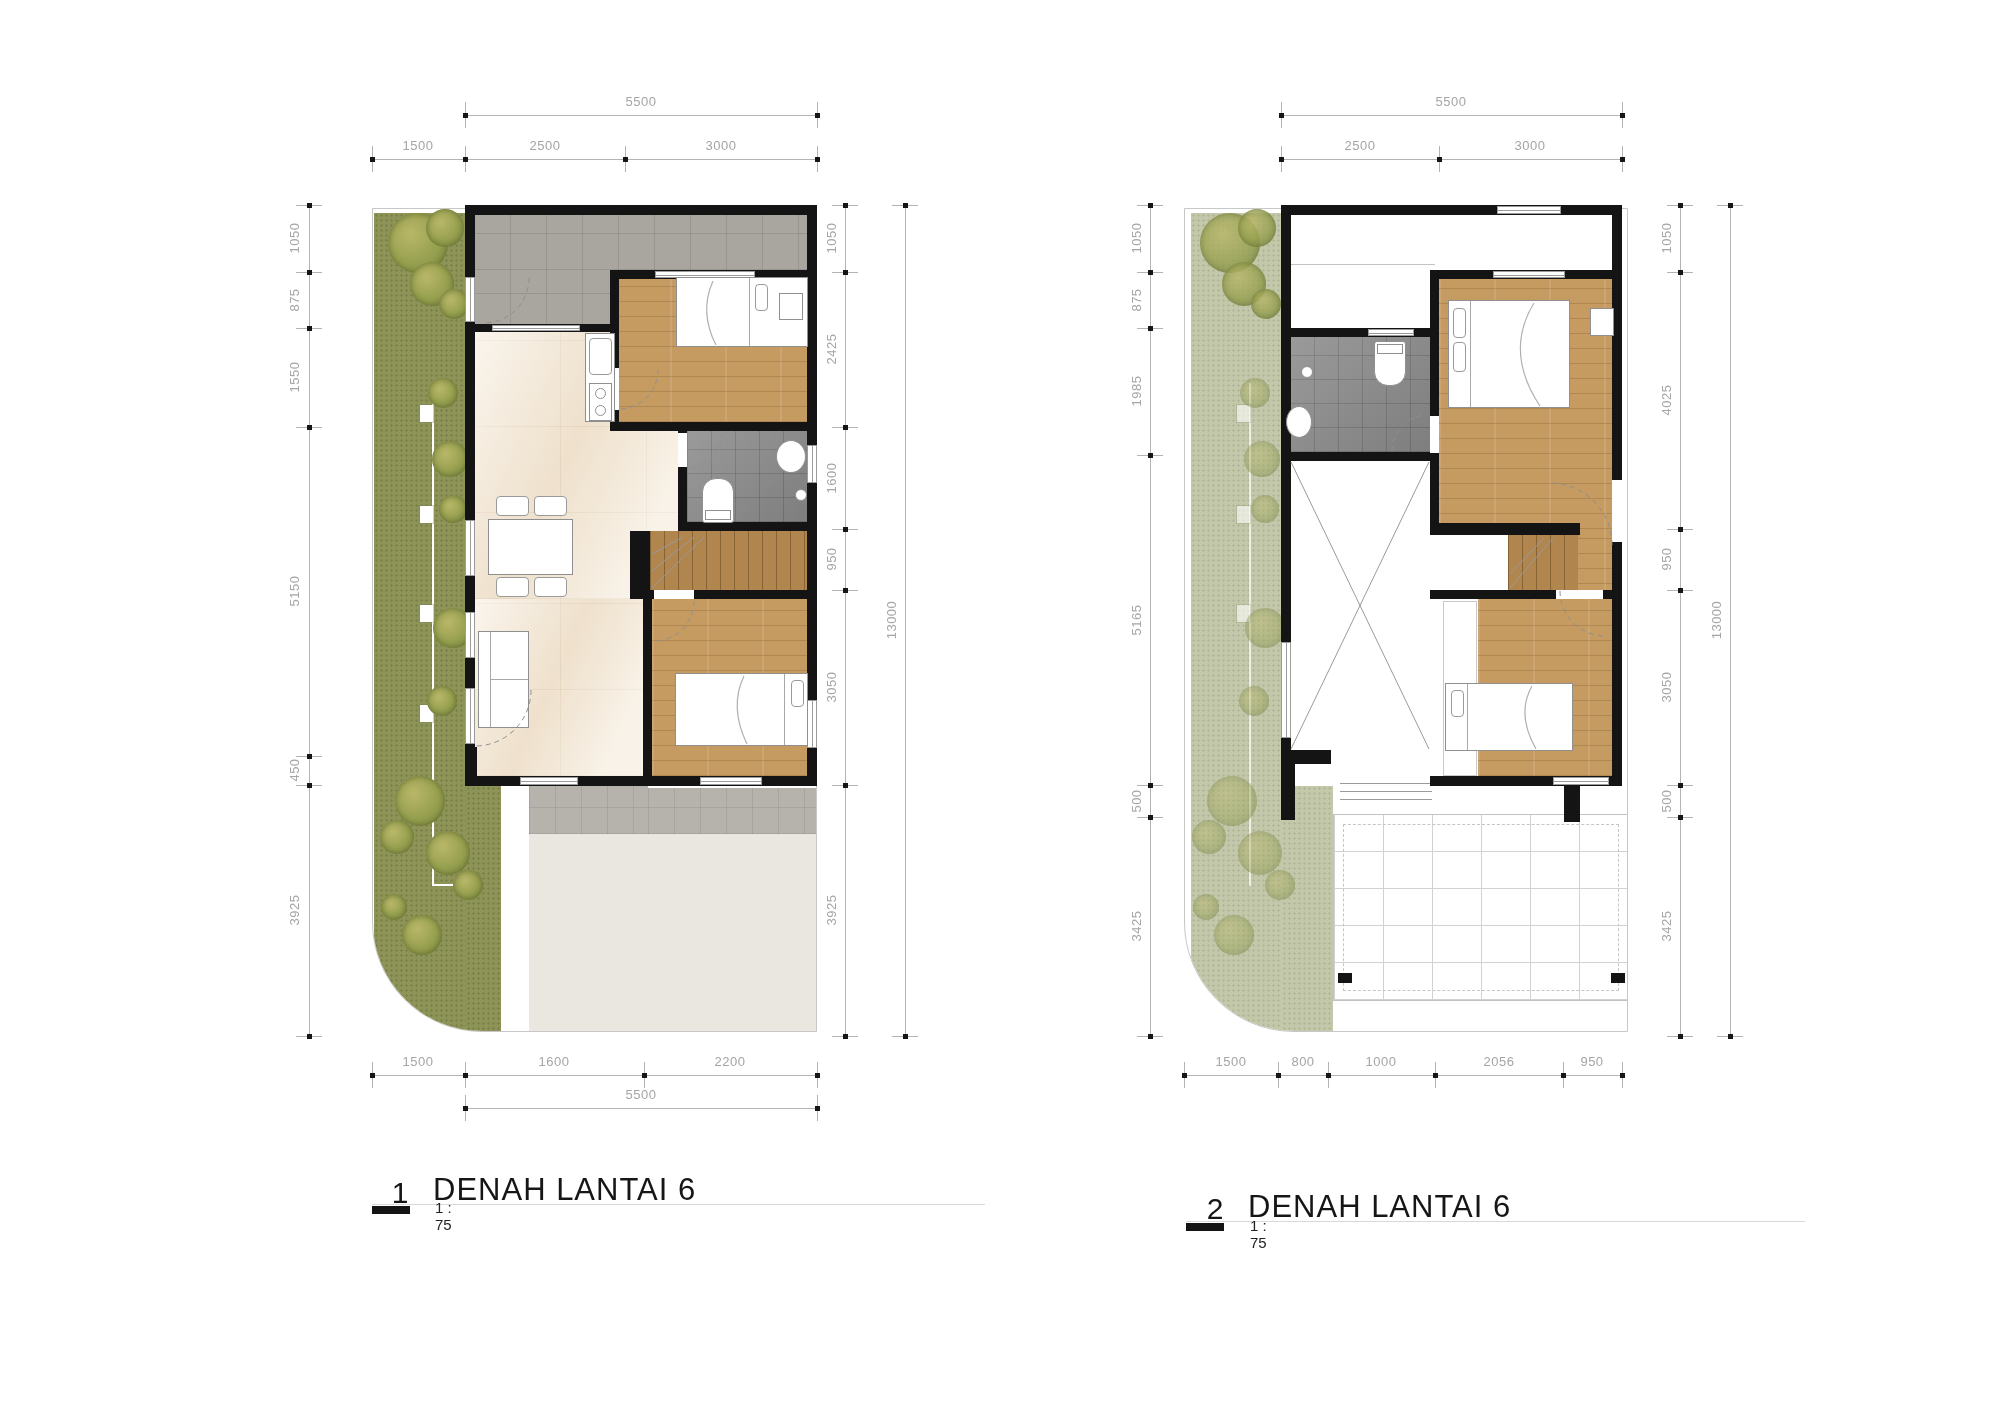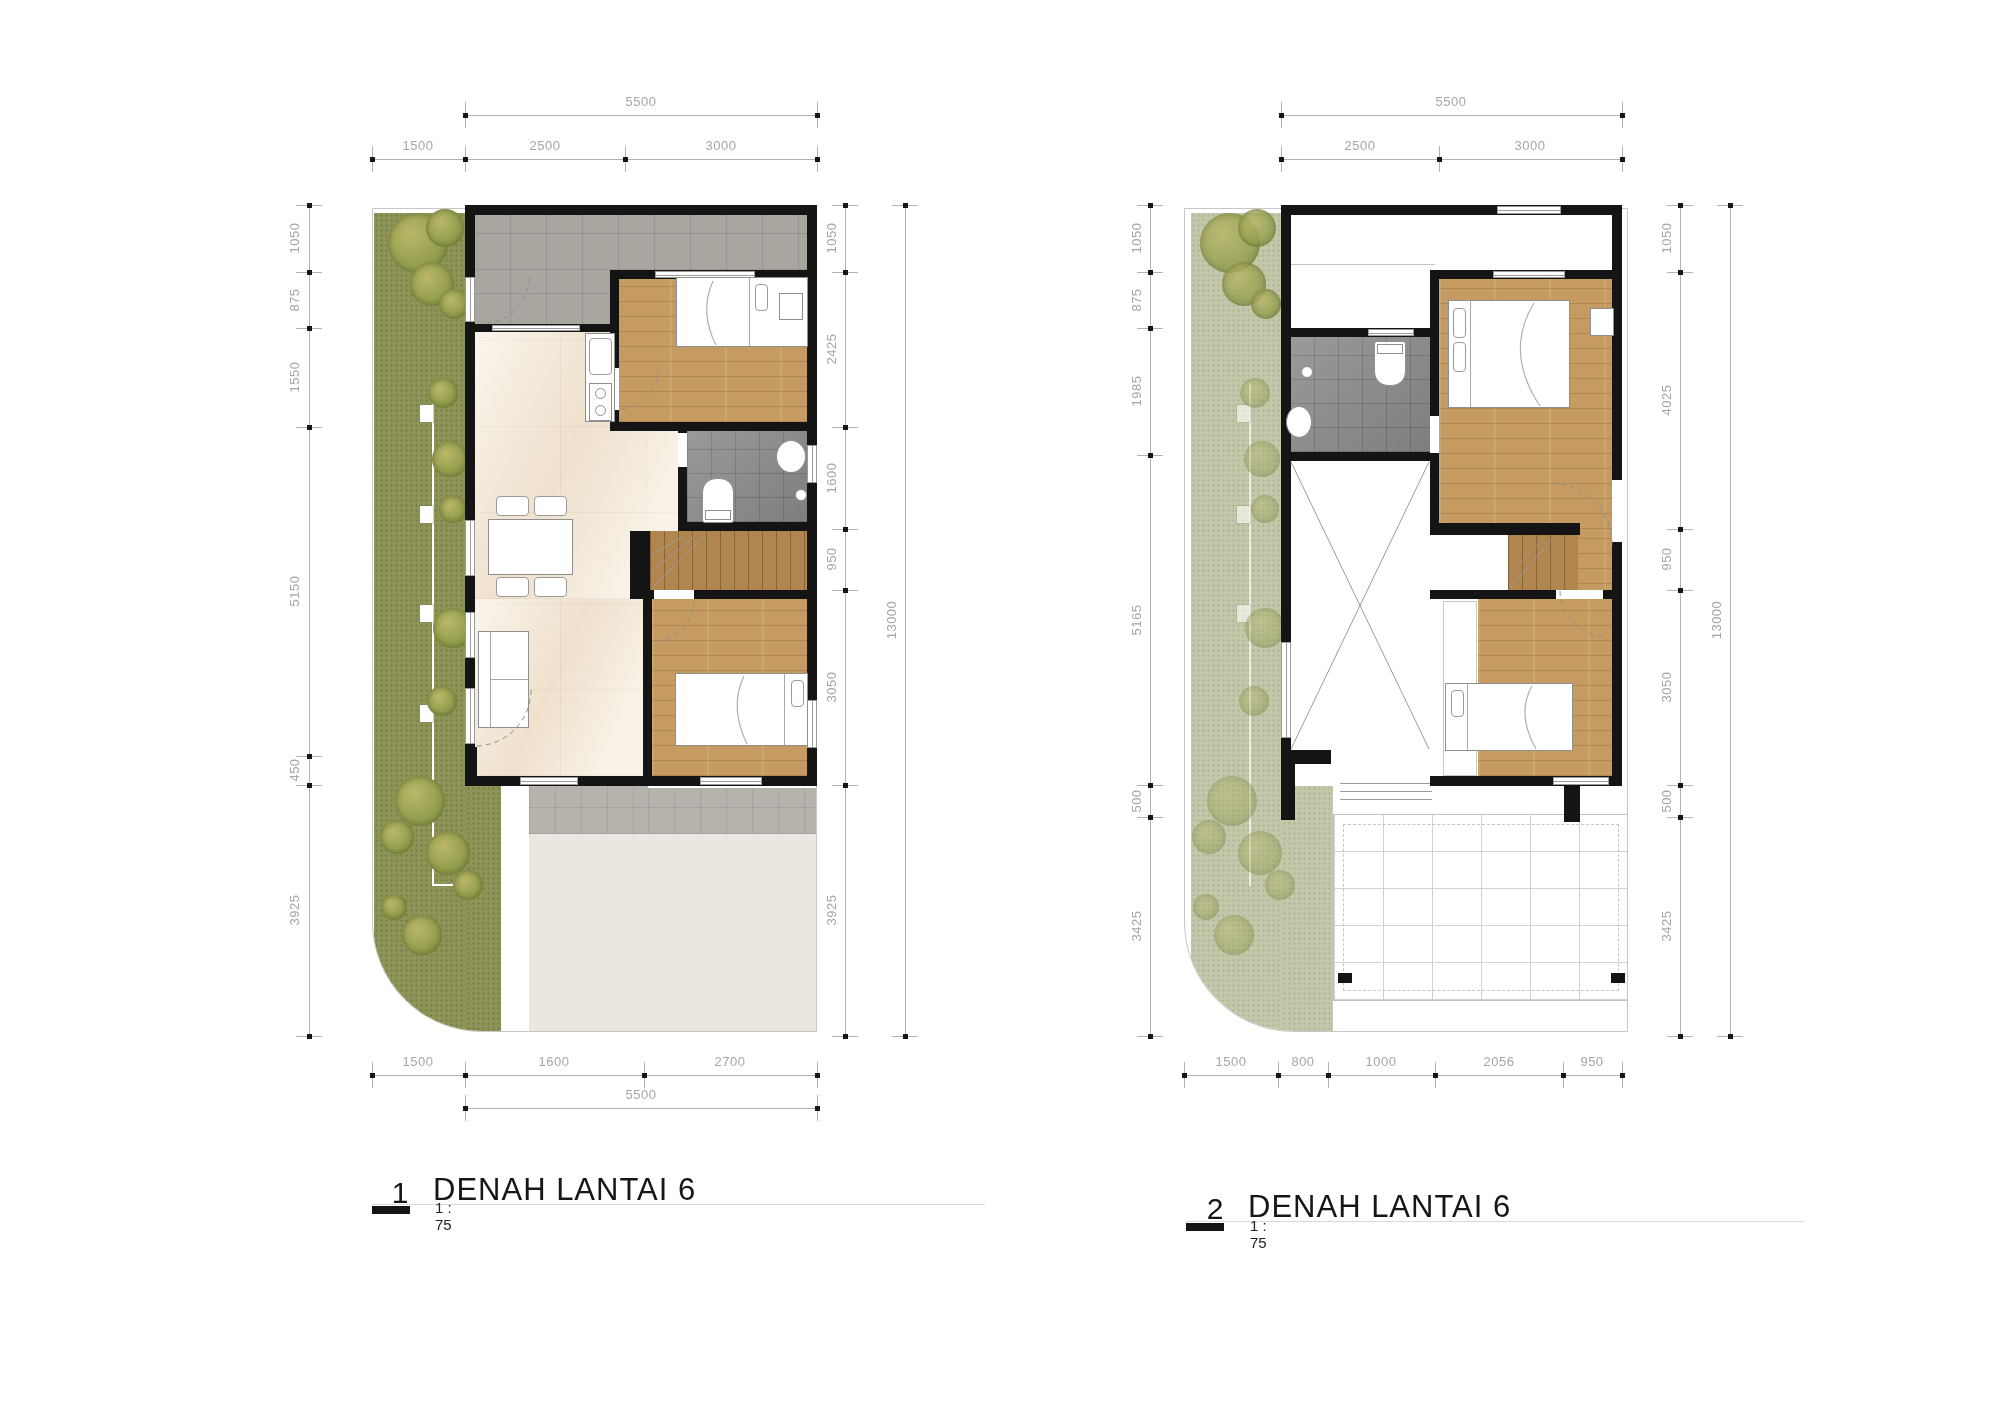--- a/index.html
+++ b/index.html
@@ -324,7 +324,7 @@
   <span class="dim v" style="left:891px;top:620px;">13000</span>
   <span class="dim" style="left:418px;top:1061px;">1500</span>
   <span class="dim" style="left:554px;top:1061px;">1600</span>
-  <span class="dim" style="left:730px;top:1061px;">2700</span>
+  <span class="dim" style="left:730px;top:1061px;">2200</span>
   <span class="dim" style="left:641px;top:1094px;">5500</span>
 
   <div class="dl" style="left:1281px;top:115px;width:341px;"></div>

